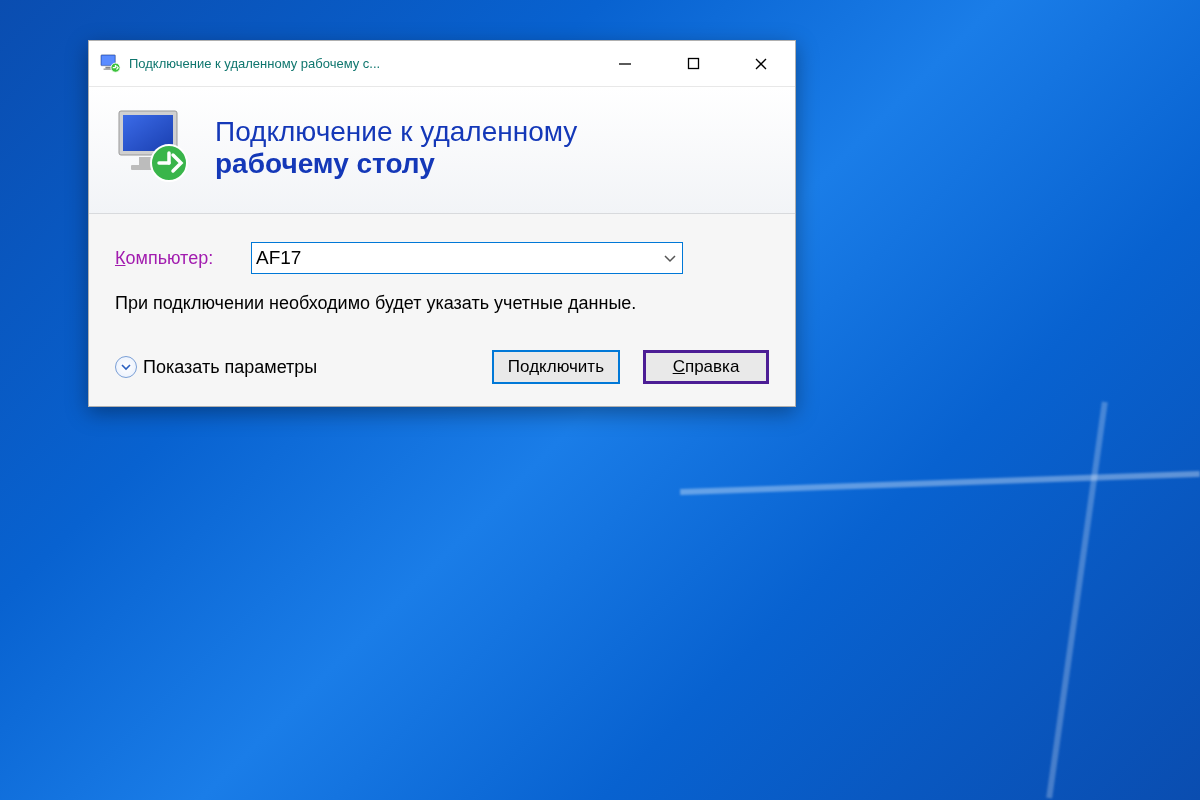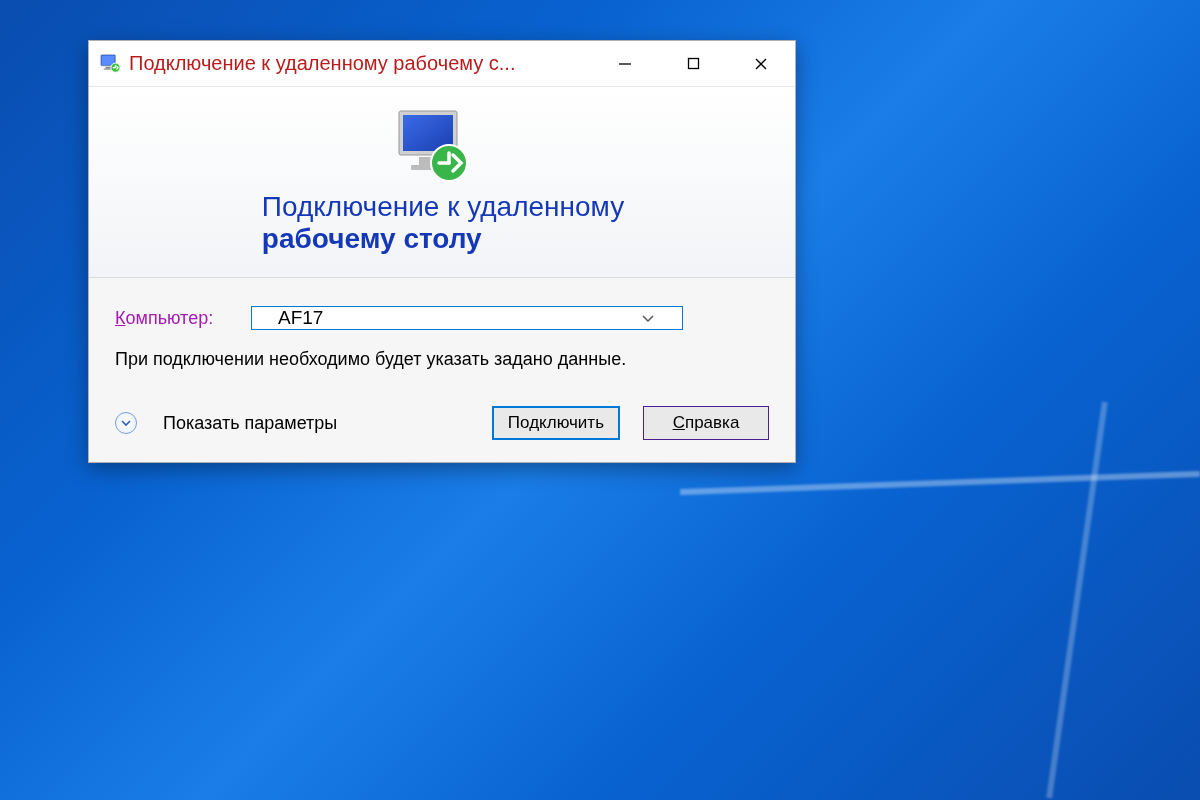--- a/index.html
+++ b/index.html
@@ -44,8 +44,8 @@
   }
   .titlebar-icon svg { width: 22px; height: 22px; }
   .titlebar-text {
-    font-size: 20px;
-    color: #b91c1c;
+    font-size: 13px;
+    color: #0f766e;
     flex: 1;
     white-space: nowrap;
     overflow: hidden;

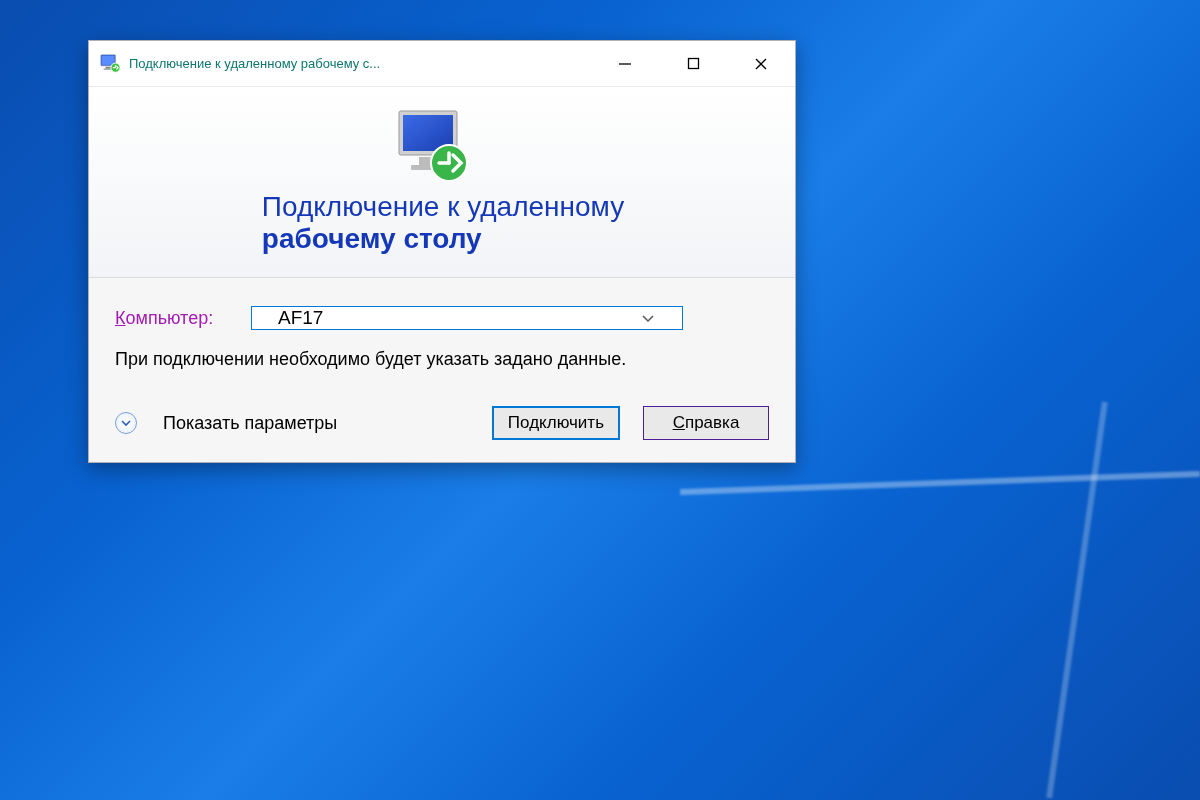--- a/index.html
+++ b/index.html
@@ -72,7 +72,6 @@
     padding: 18px 20px 22px 22px;
     background: linear-gradient(#ffffff, #f2f4f7);
     border-bottom: 1px solid #d8dadd;
-    flex-direction: column;
   }
   .app-icon-large {
     width: 86px; height: 86px; margin-right: 18px;

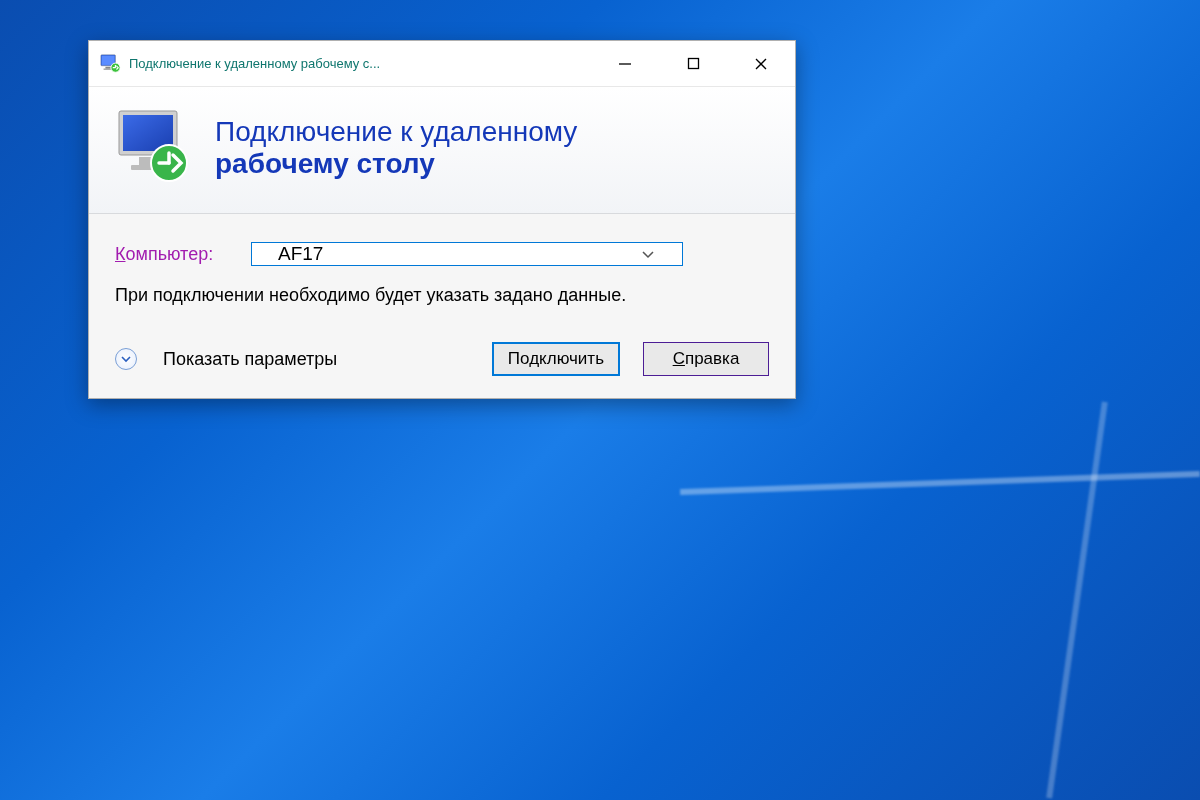--- a/index.html
+++ b/index.html
@@ -108,12 +108,12 @@
   .underline-first::first-letter { text-decoration: underline; }
   .combo {
     flex: 1;
-    height: 24px;
+    height: 32px;
     border: 1px solid #0078d7;
     background: #fff;
     display: flex;
     align-items: center;
-    padding: 0 26px;
+    padding: 0 4px;
     max-width: 432px;
   }
   .combo input {

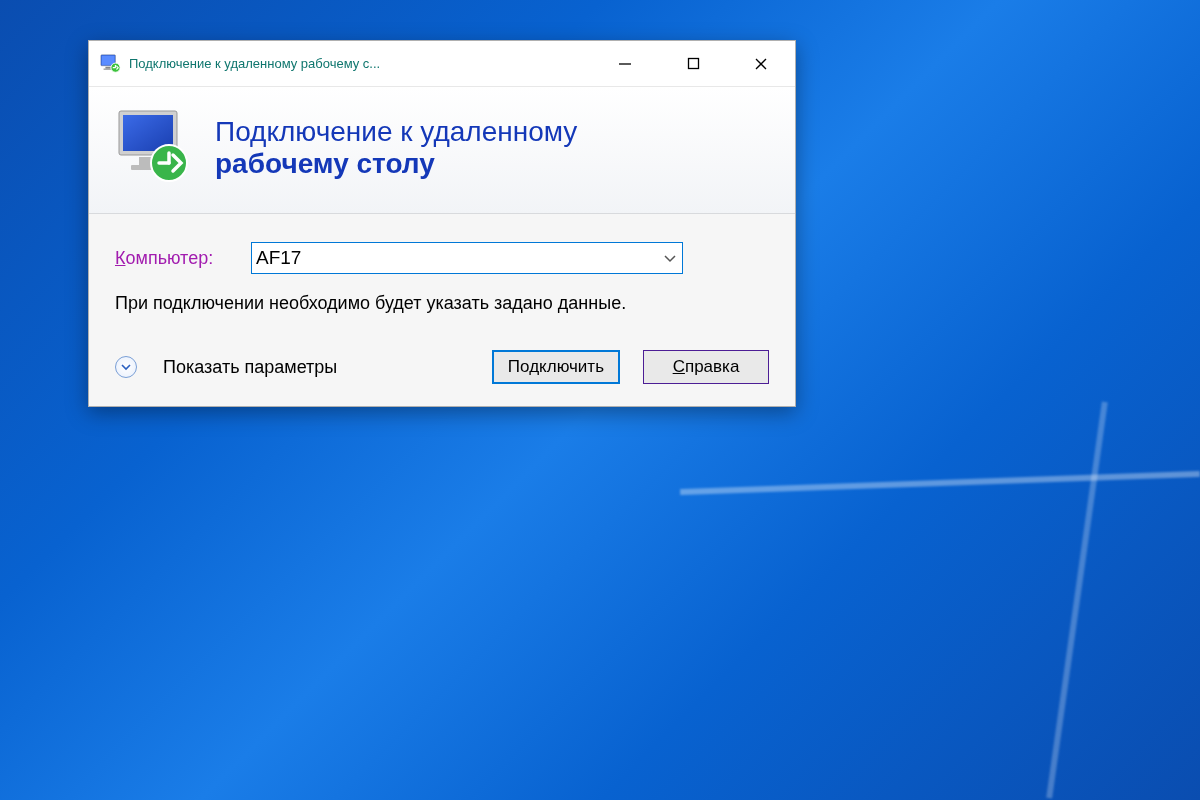--- a/index.html
+++ b/index.html
@@ -258,7 +258,7 @@
     </div>
 
 
-    <div class="hint">При подключении необходимо будет указать задано данные.</div>
+    <div class="hint">При подключении необходимо будет указать учетные данные.</div>
 
     <div class="footer">
       <div class="show-params">

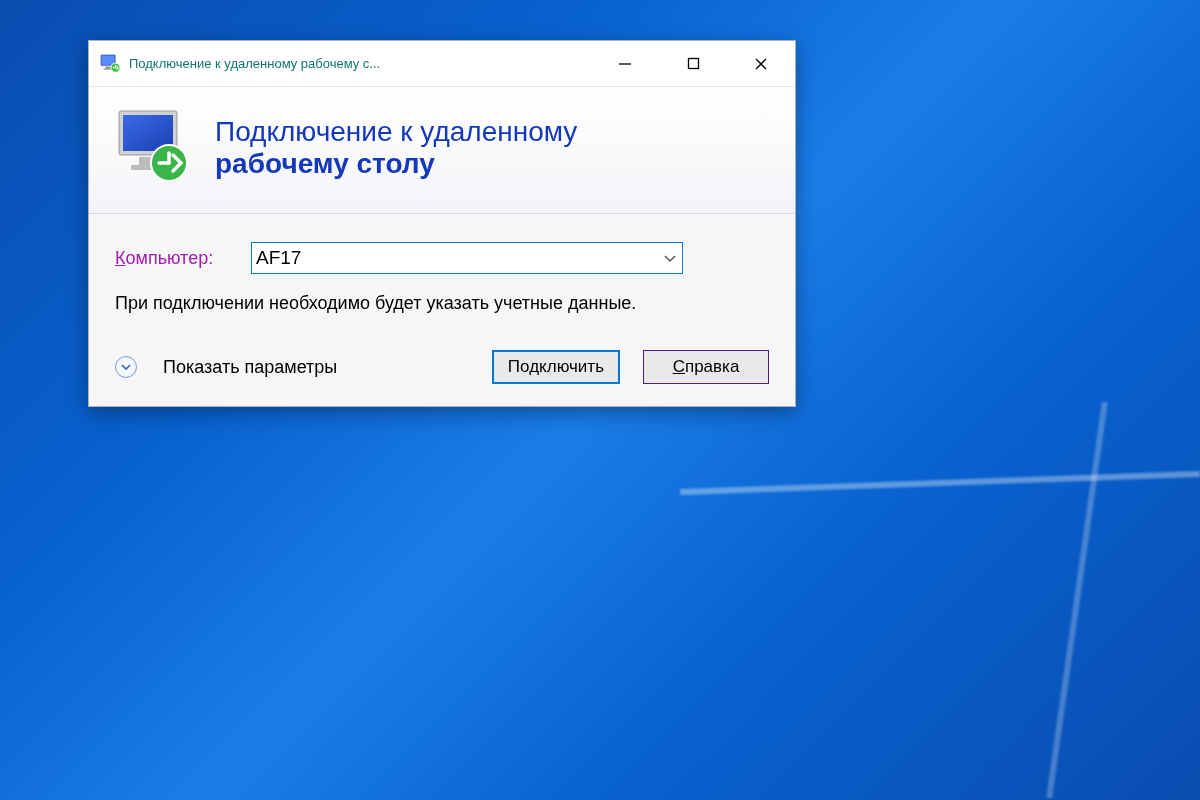--- a/index.html
+++ b/index.html
@@ -144,7 +144,7 @@
   .show-params {
     display: flex;
     align-items: center;
-    gap: 26px;
+    gap: 6px;
     cursor: default;
     flex: 1;
   }

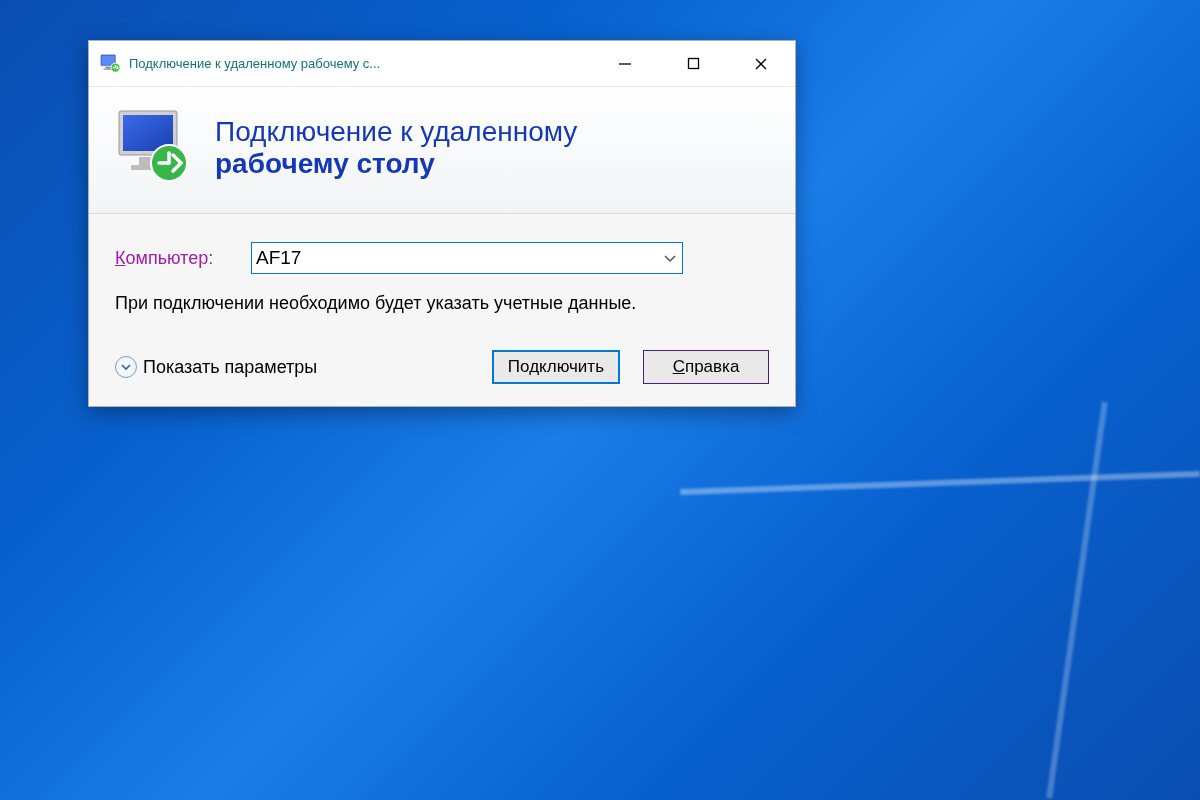--- a/index.html
+++ b/index.html
@@ -163,7 +163,7 @@
   .btn {
     min-width: 126px;
     height: 34px;
-    border: 1px solid #4c1d95;
+    border: 3px solid #4c1d95;
     background: #e9e9e9;
     font-size: 17px;
     display: flex;

